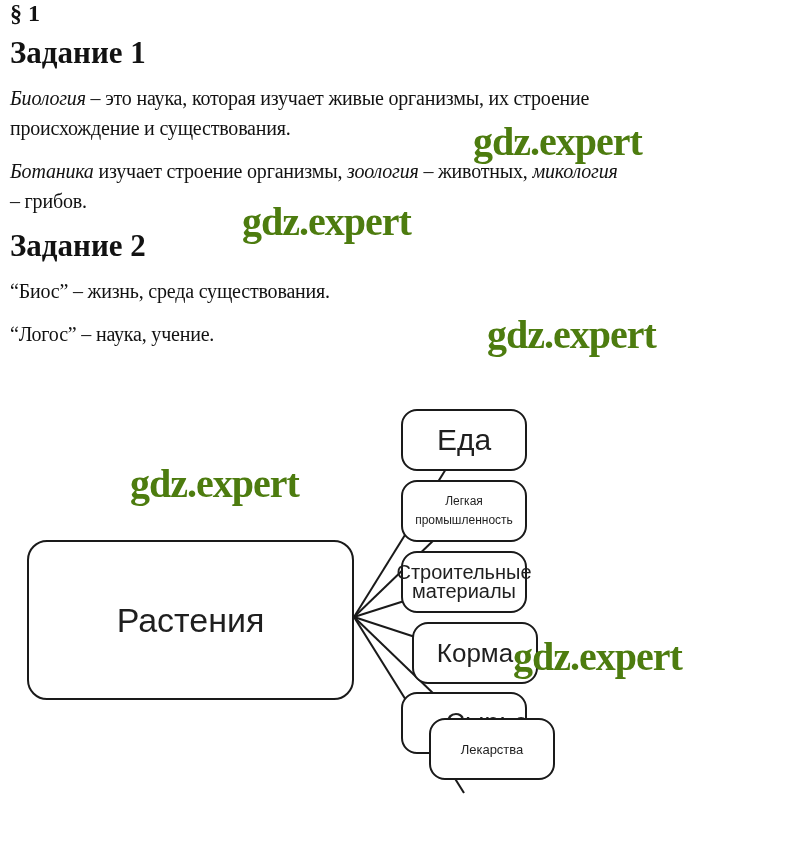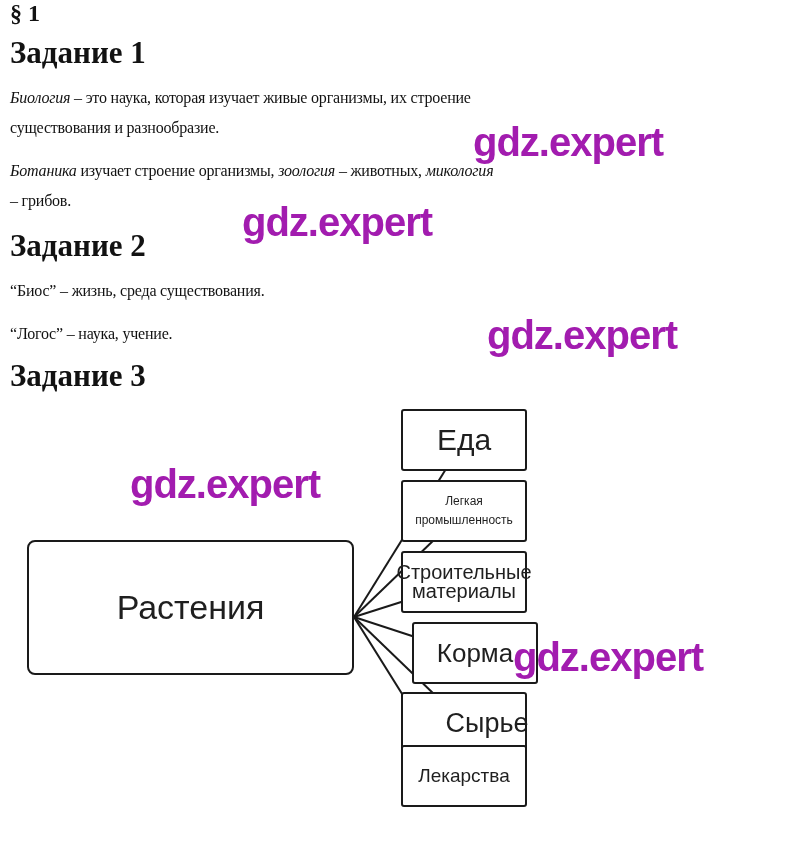--- a/index.html
+++ b/index.html
@@ -25,7 +25,7 @@
   }
   .body-par {
     left: 10px;
-    font-size: 16px; line-height: 30px;
+    font-size: 20px; line-height: 30px;
     letter-spacing: -0.2px;
     width: 780px;
   }

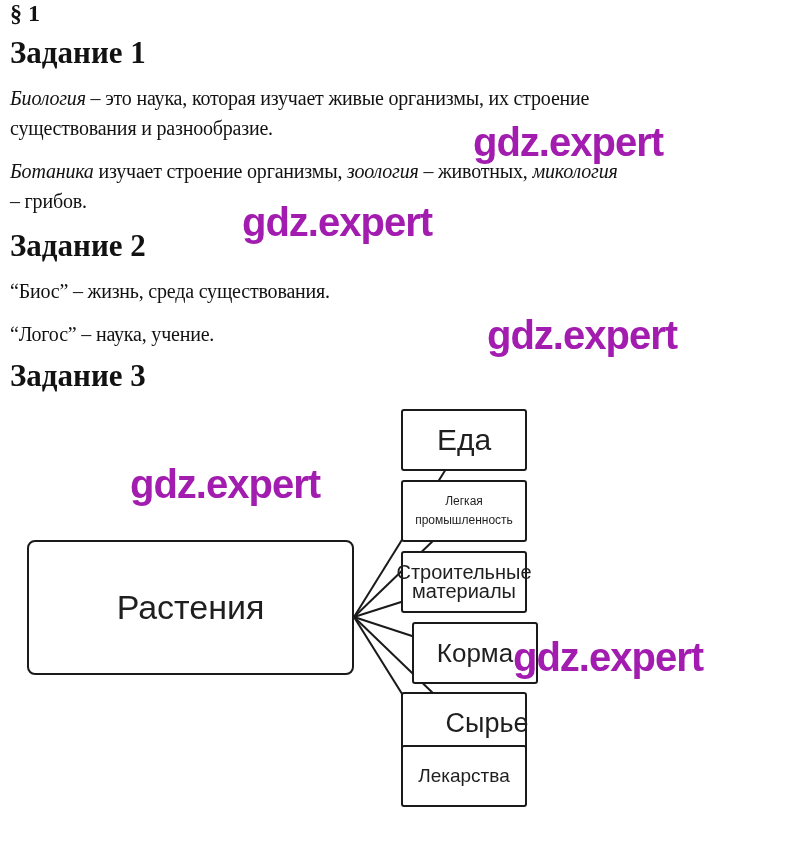--- a/index.html
+++ b/index.html
@@ -85,7 +85,7 @@
 
   <div class="abs body-par" style="top:83px">
     <div><span class="it">Биология</span><span> – это наука, которая изучает живые организмы, их строение</span></div>
-    <div>существования и разнообразие.</div>
+    <div>происхождение и существования.</div>
   </div>
 
   <div class="abs body-par" style="top:156px">

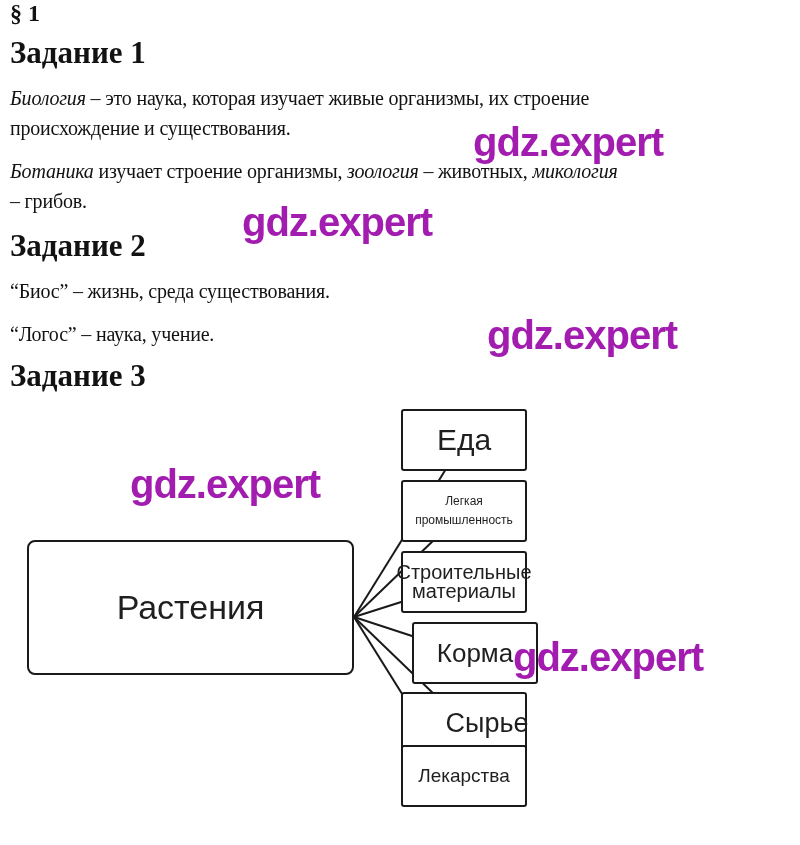--- a/index.html
+++ b/index.html
@@ -34,11 +34,11 @@
   
   .wm {
     position: absolute;
-    font-family: Liberation Sans, sans-serif;
+    font-family: Liberation Serif, serif;
     font-weight: 700;
     font-size: 40px;
     line-height: 40px;
-    color: #a21caf;
+    color: #4d7c0f;
     letter-spacing: -1px;
     white-space: nowrap;
     z-index: 6;

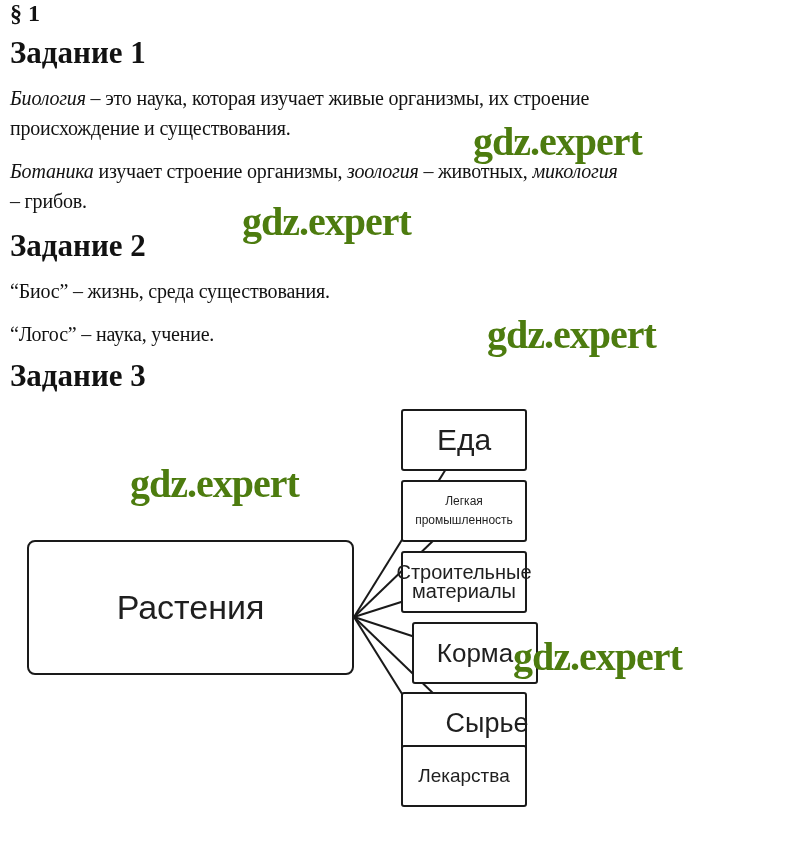--- a/index.html
+++ b/index.html
@@ -97,7 +97,6 @@
   <div class="abs body-par" style="top:319px">“Логос” – наука, учение.</div>
   <div class="abs body-par" style="top:276px">“Биос” – жизнь, среда существования.</div>
 
-  <div class="abs task-heading" style="top:362px">Задание 3</div>
 
   <svg class="diagram-svg" width="800" height="845" viewBox="0 0 800 845">
     <g stroke="#1a1a1a" stroke-width="2" fill="none">

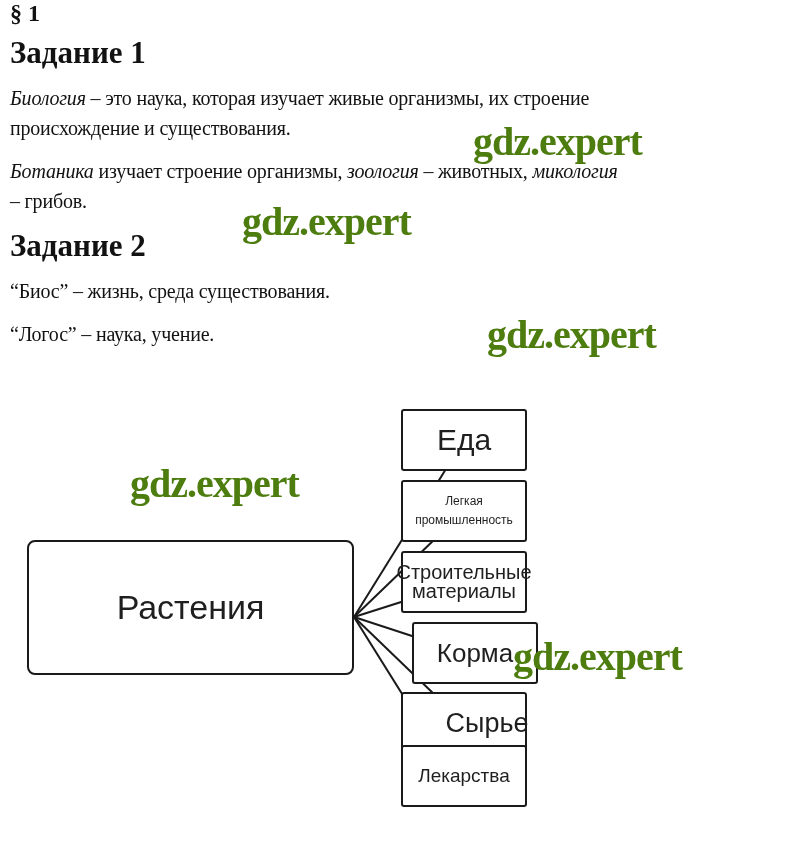--- a/index.html
+++ b/index.html
@@ -51,7 +51,7 @@
     box-sizing: border-box;
     background: #ffffff;
     border: 2px solid #1a1a1a;
-    border-radius: 3px;
+    border-radius: 16px;
     display: flex;
     align-items: center;
     justify-content: center;

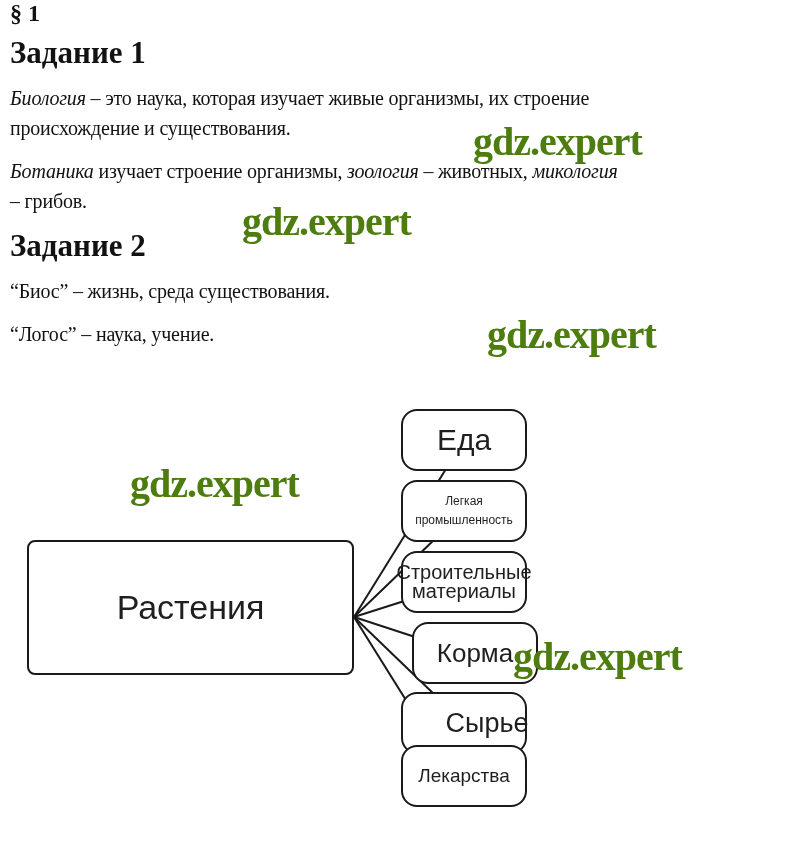--- a/index.html
+++ b/index.html
@@ -62,8 +62,8 @@
     padding: 2px;
   }
   .root-node {
-    left: 27px; top: 540px; width: 327px; height: 135px;
-    border-radius: 8px;
+    left: 27px; top: 540px; width: 327px; height: 160px;
+    border-radius: 20px;
     font-size: 34px;
   }
   .branch { left: 401px; width: 126px; height: 62px; }

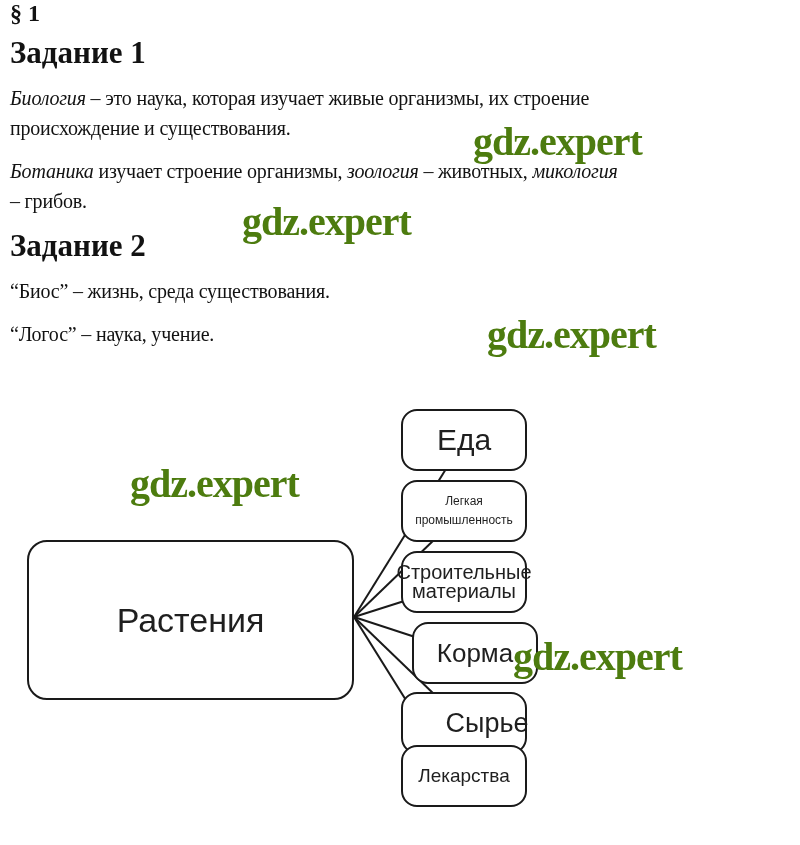--- a/index.html
+++ b/index.html
@@ -72,7 +72,7 @@
   .node-stroy   { top: 551px; font-size: 20px; line-height: 19px; }
   .node-korma   { top: 622px; font-size: 26px; margin-left: 11px; }
   .node-syrye   { top: 692px; font-size: 27px; padding-left: 48px; }
-  .node-lek     { top: 745px; font-size: 19px; }
+  .node-lek     { top: 718px; font-size: 13px; margin-left: 28px; }
 </style>
 </head>
 <body>

